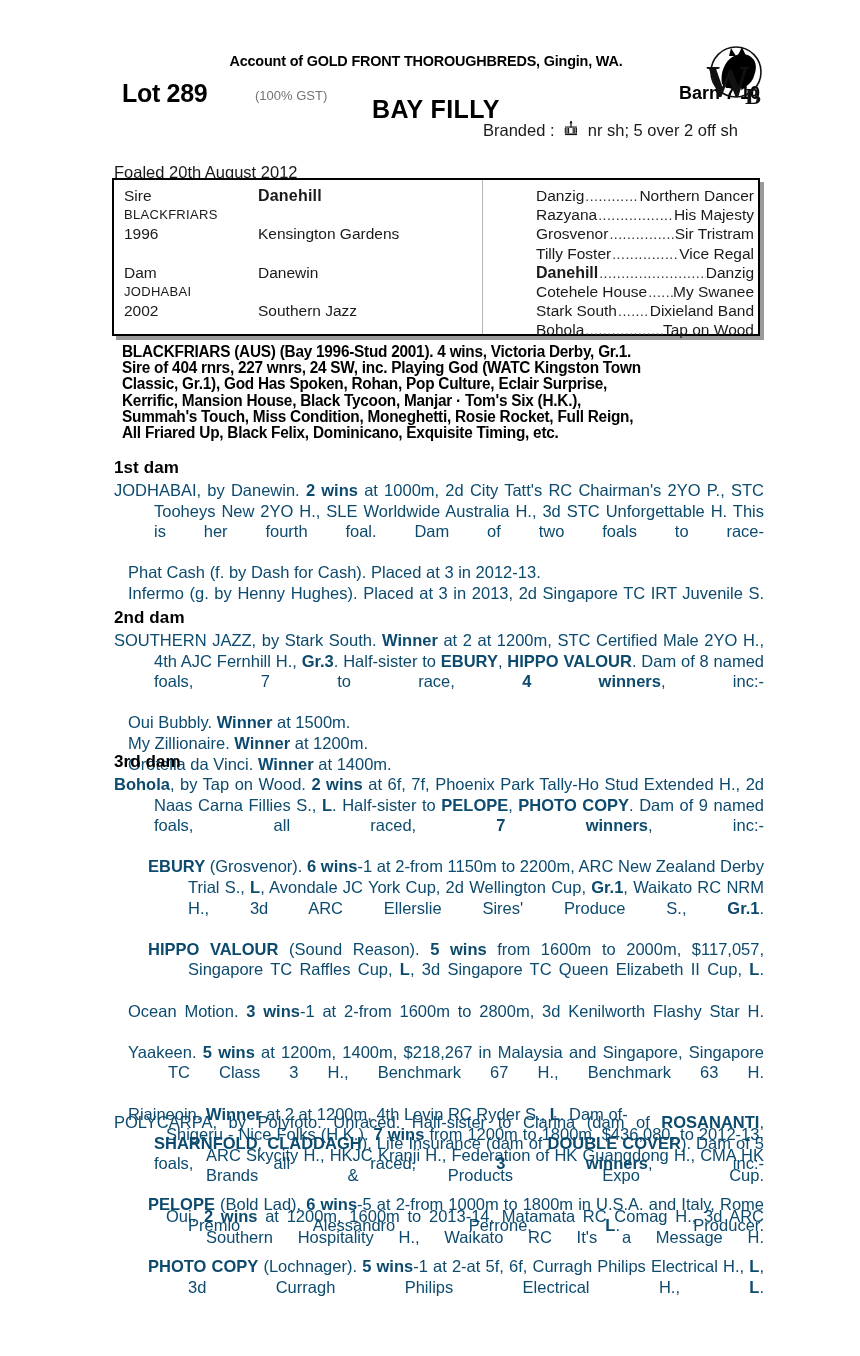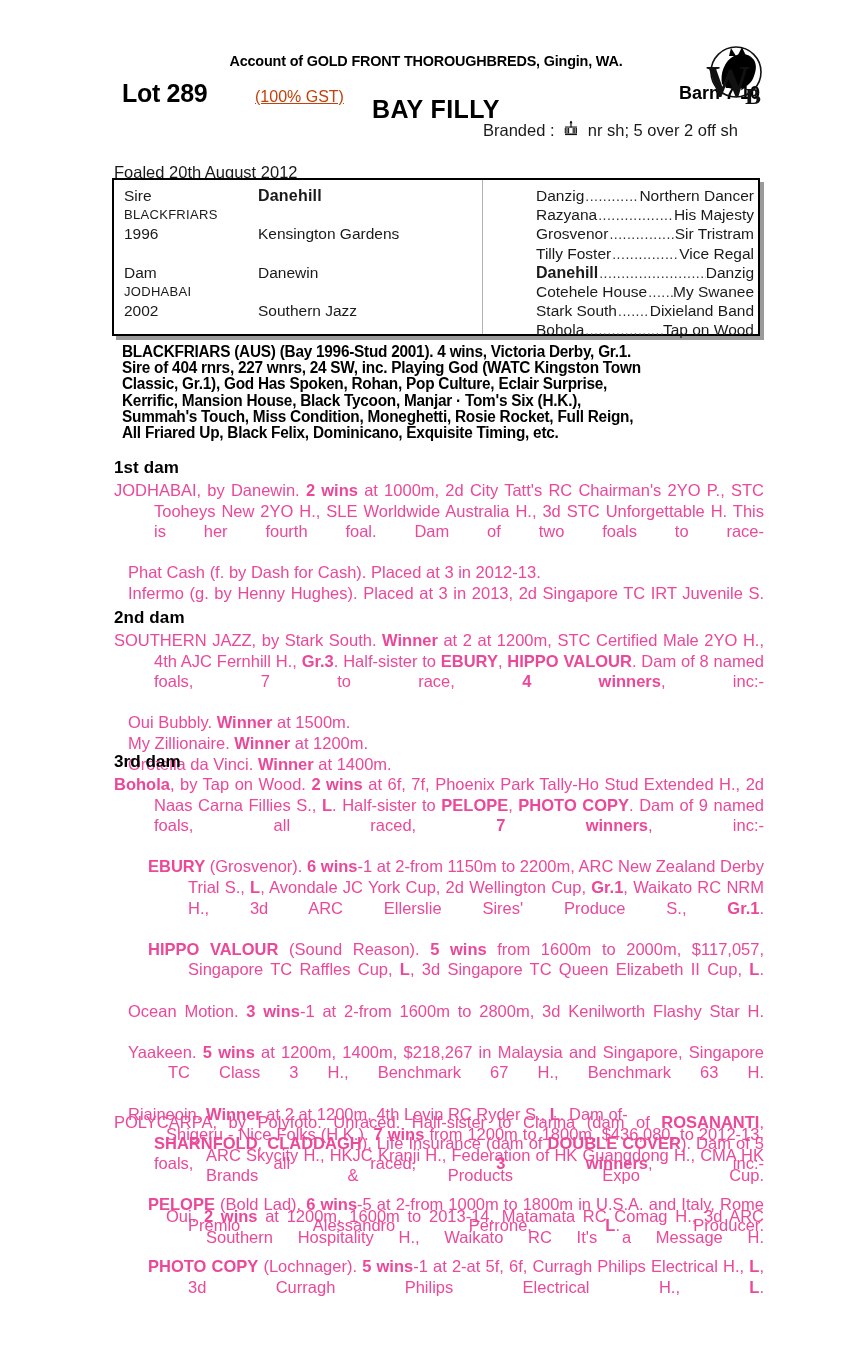--- a/index.html
+++ b/index.html
@@ -56,9 +56,8 @@
     position: absolute;
     left: 141px;
     top: 9px;
-    font-size: 16px;
-    color: #c2410c;
-    text-decoration: underline;
+    font-size: 13px;
+    color: #737373;
   }
   .sex-title {
     position: absolute;

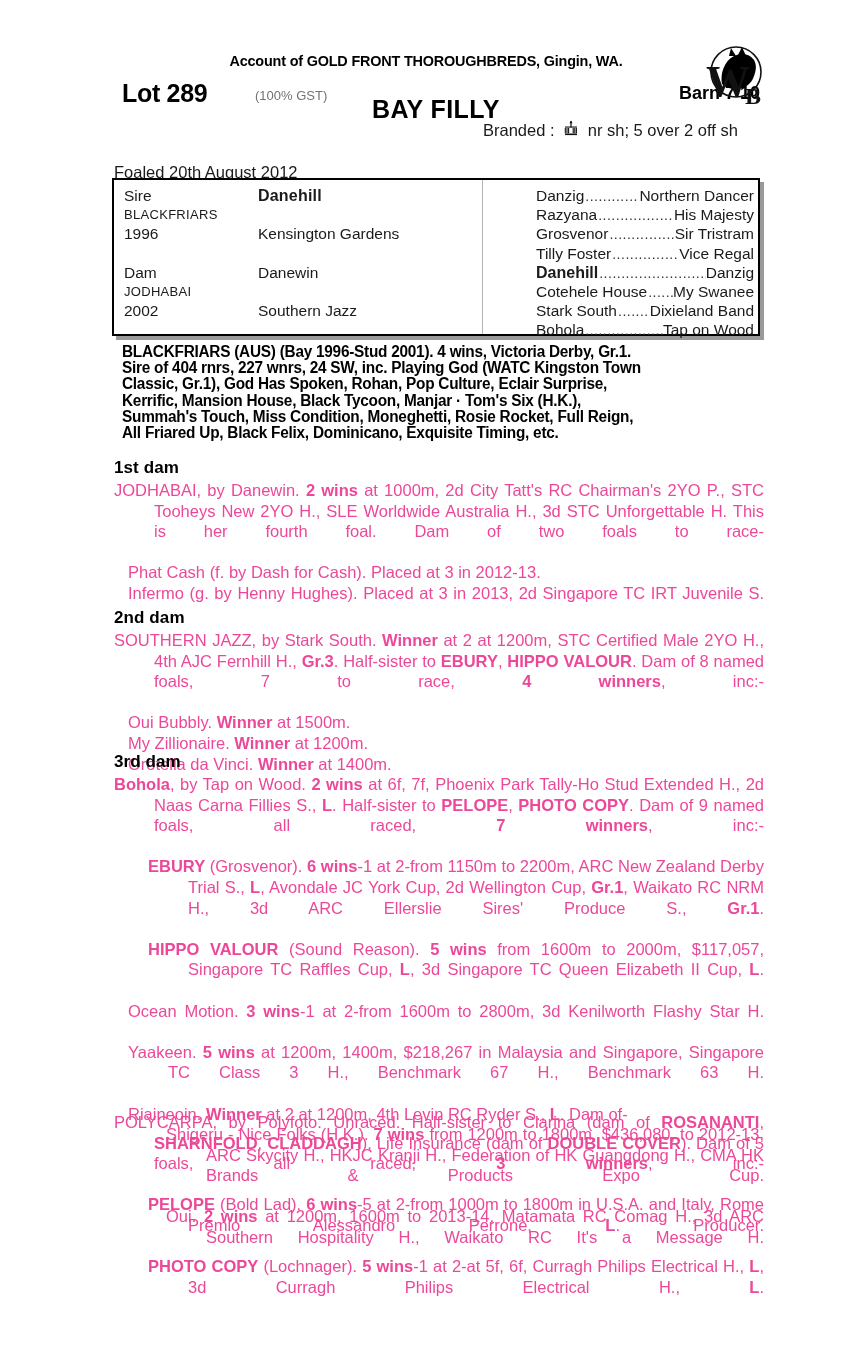--- a/index.html
+++ b/index.html
@@ -217,7 +217,7 @@
   .pl-line {
     font-size: 16.5px;
     line-height: 20.6px;
-    color: #ec4899;
+    color: #0c4a6e;
     text-align: justify;
     text-align-last: left;
   }

